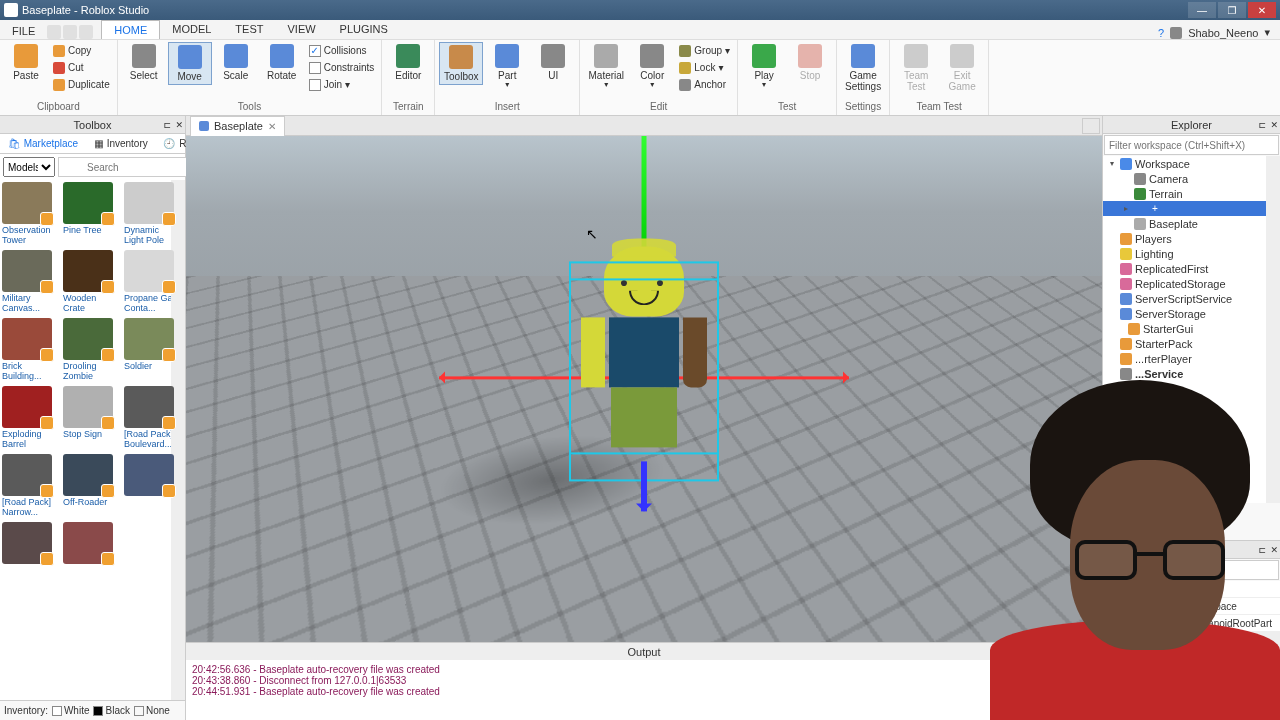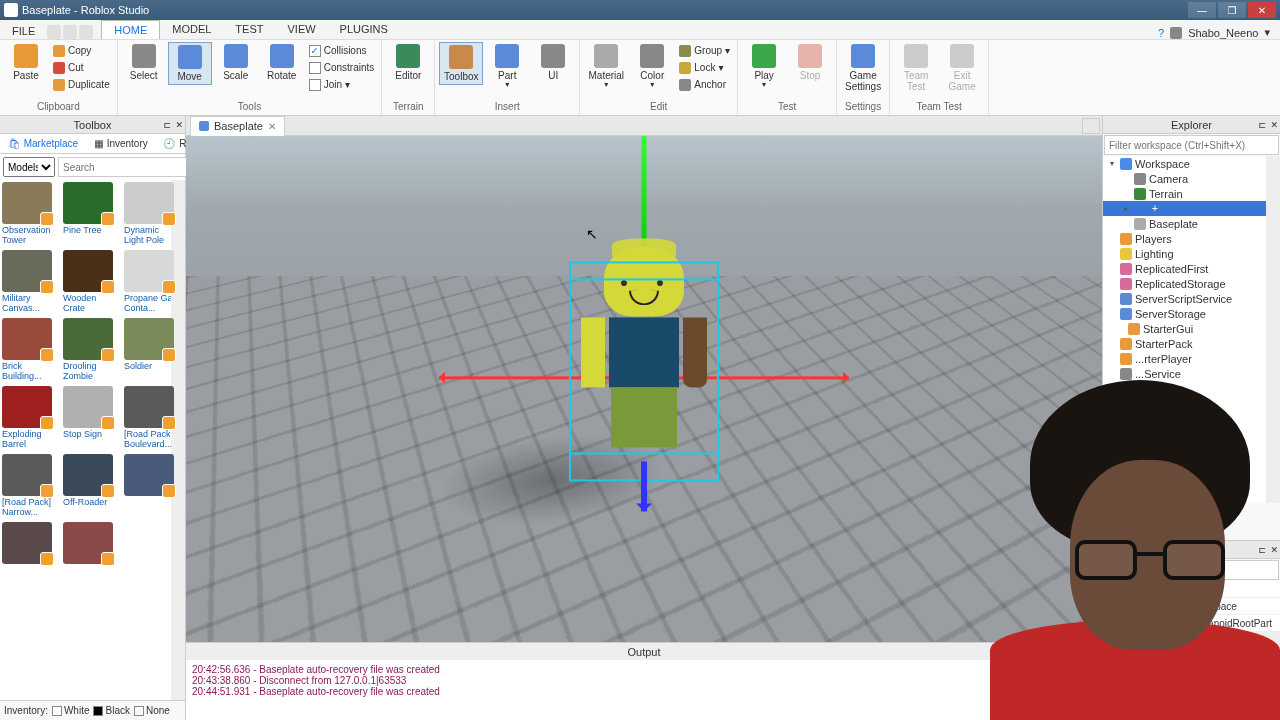--- a/index.html
+++ b/index.html
@@ -49,7 +49,7 @@
 .tbx-search { display:flex; padding:3px; gap:3px; background:#fff; }
 .tbx-search select { font-size:10px; height:20px; width:52px; }
 .tbx-search .sbox { flex:1; display:flex; border:1px solid #ccc; height:20px; }
-.tbx-search input { border:none; flex:1; font-size:10px; padding:0 4px; outline:none; }
+.tbx-search input { border:none; flex:1; font-size:10px; padding:0 4px; outline:none;margin-left:24px; }
 .tbx-search .sbtn { width:20px; display:flex; align-items:center; justify-content:center; border-left:1px solid #ccc; cursor:pointer; }
 .tbx-grid { flex:1; overflow:hidden; background:#fff; padding:2px; display:grid; grid-template-columns: repeat(3, 1fr); gap:2px; align-content:start; position:relative; }
 .tbx-scroll { position:absolute; right:0; top:0; bottom:0; width:14px; background:#eee; }

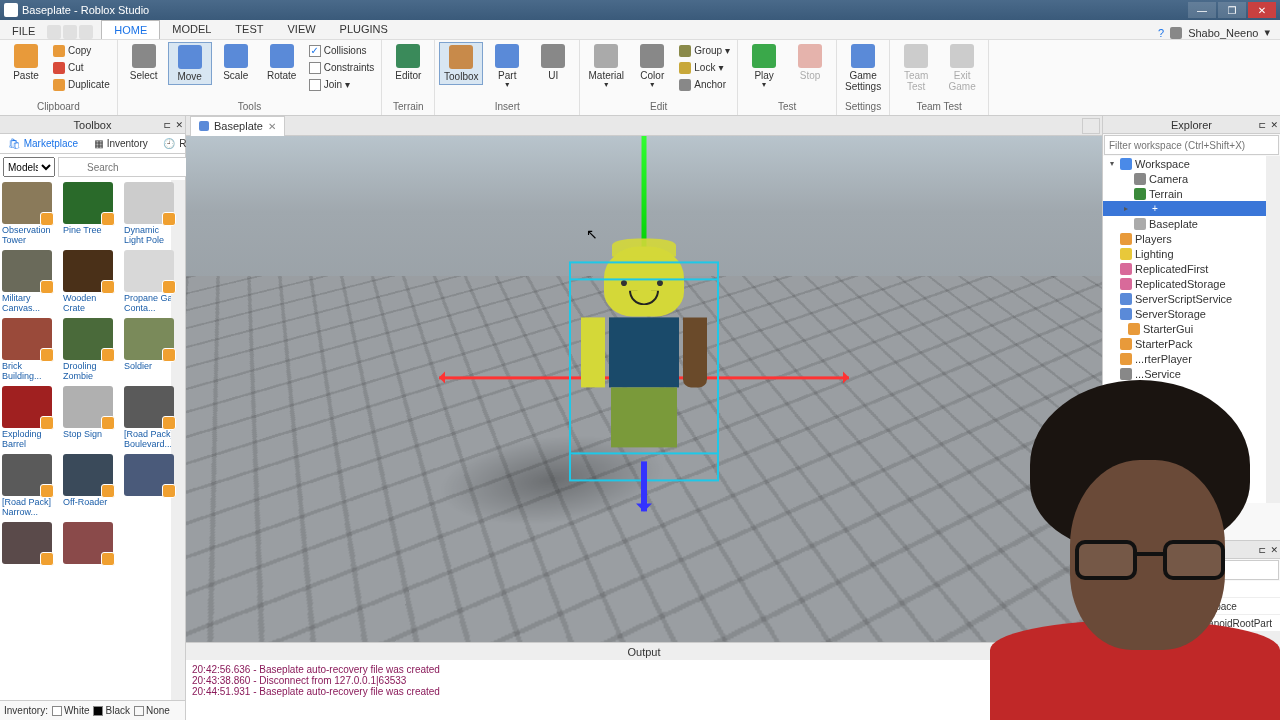--- a/index.html
+++ b/index.html
@@ -574,7 +574,7 @@
             <span class="ico" style="background:#e89a3a"></span>
             <span>...rterPlayer</span>
           </div>
-          <div class="tnode" style="padding-left: 4px;">
+          <div class="tnode" style="padding-left: 4px; font-weight: bold;">
             <span class="arrow"></span>
             <span class="ico" style="background:#888"></span>
             <span>...Service</span>

